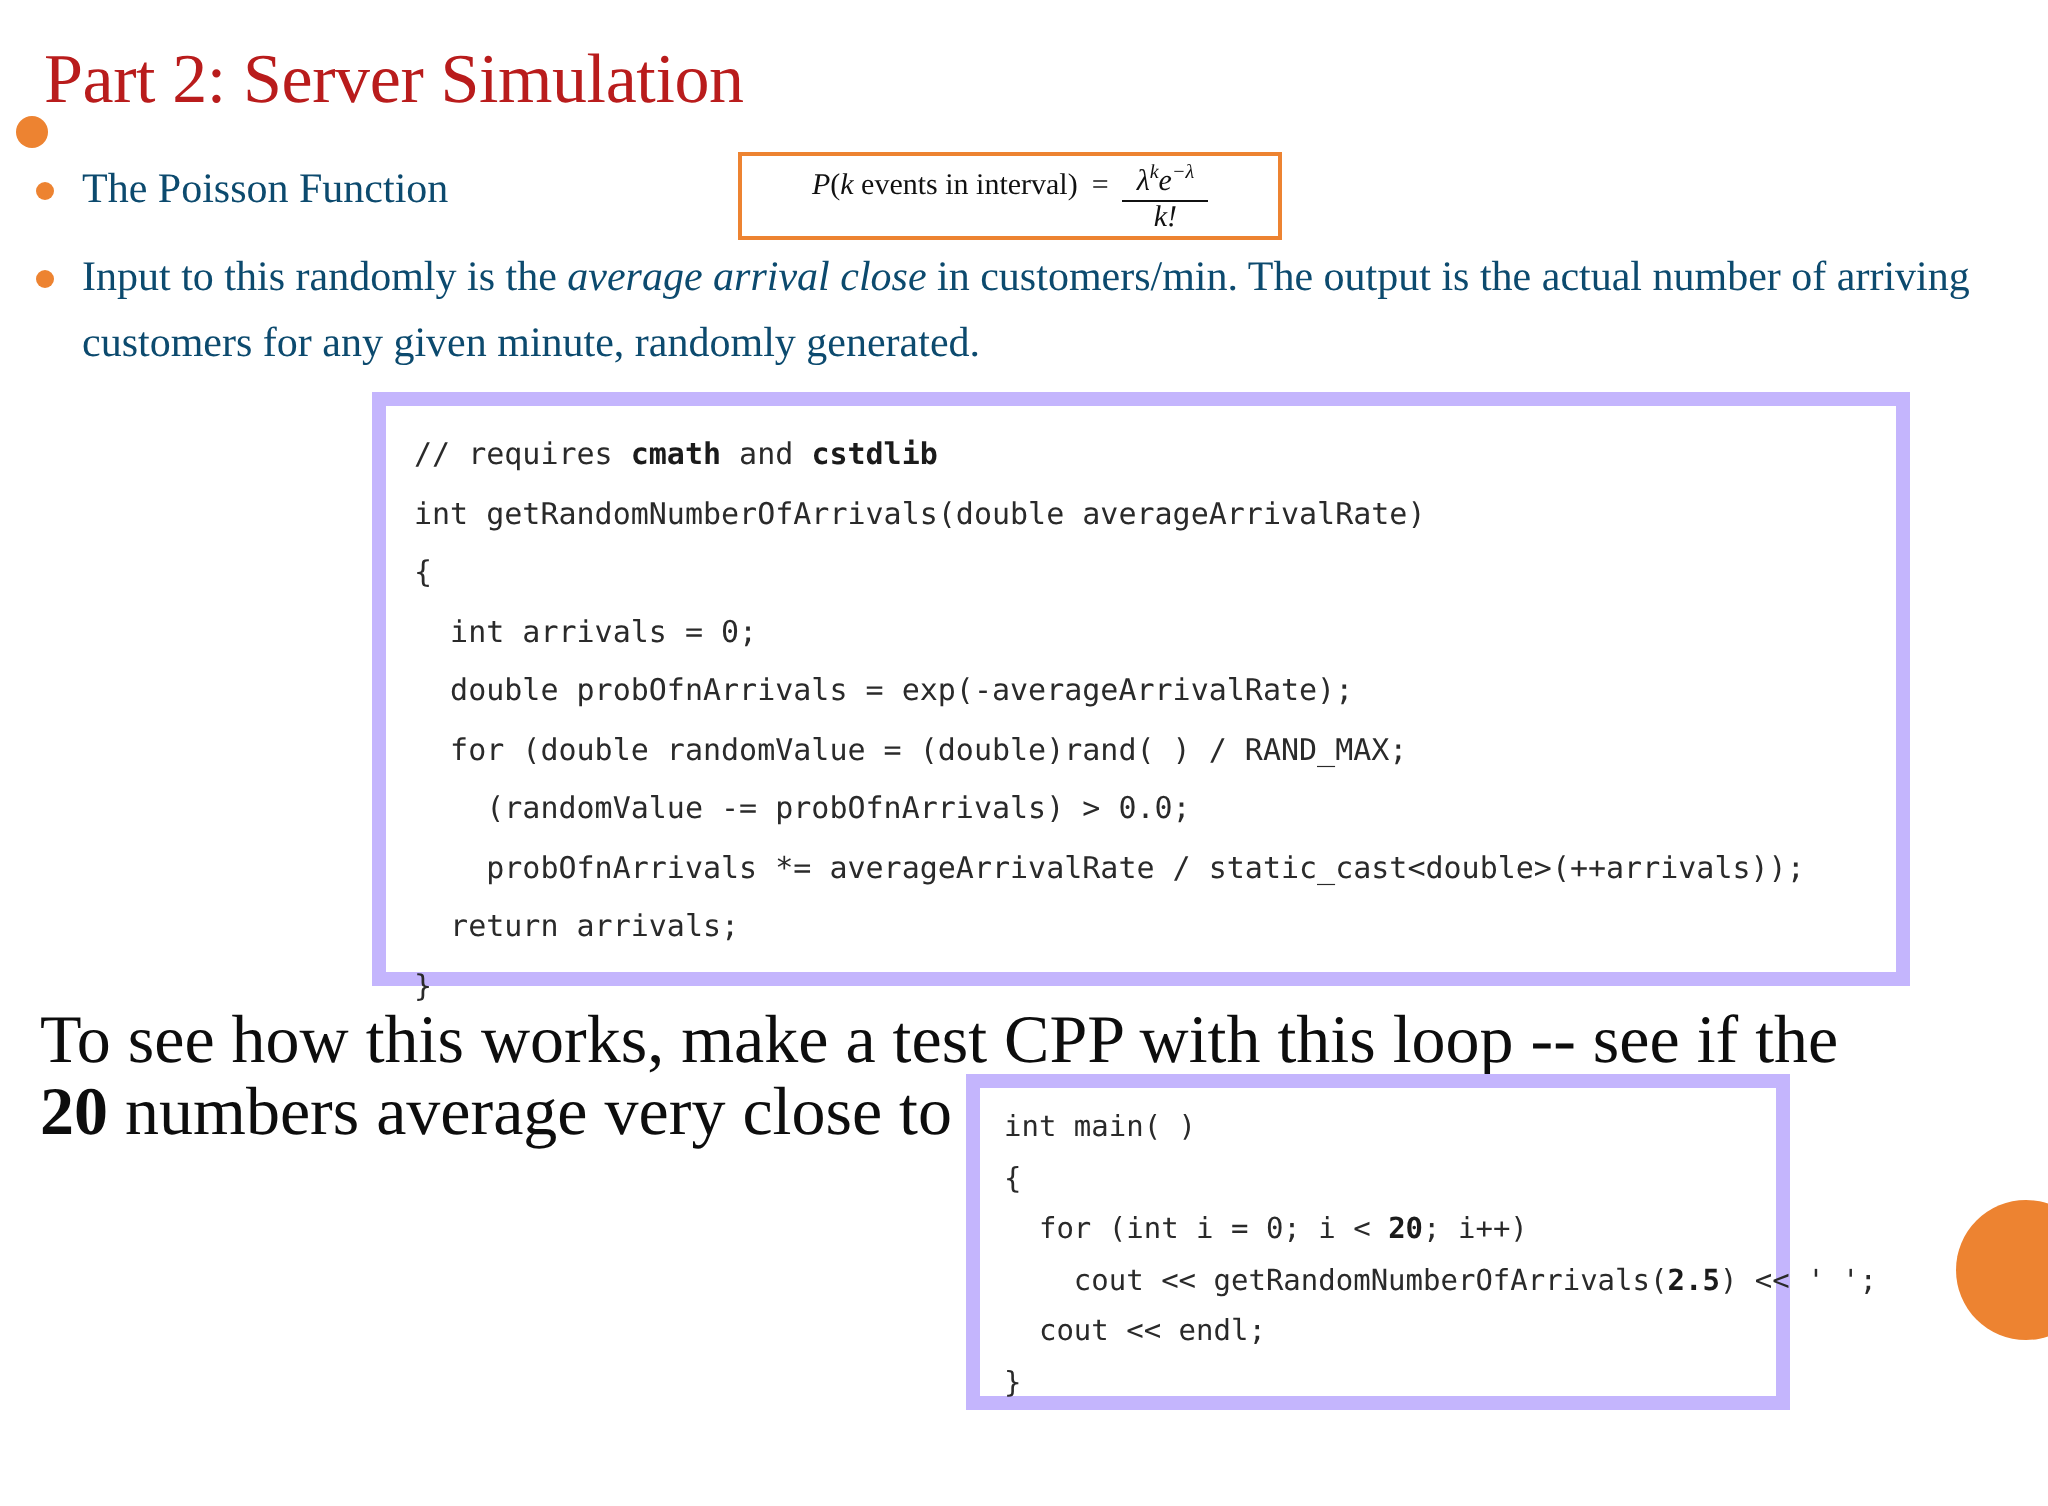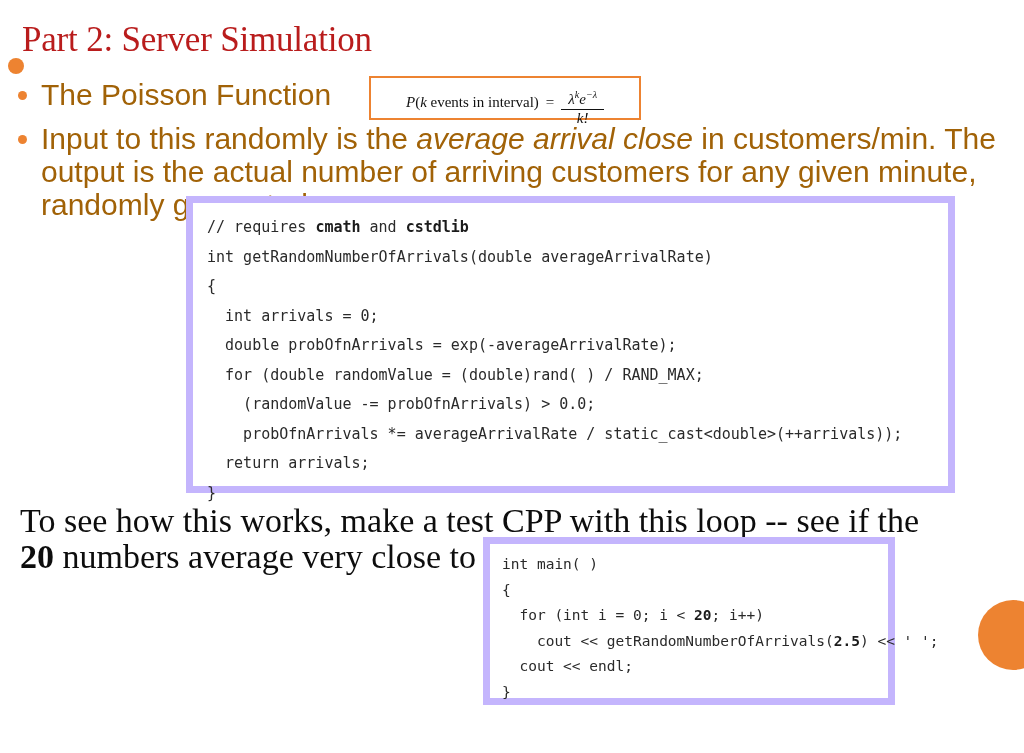--- a/index.html
+++ b/index.html
@@ -54,10 +54,10 @@
     margin-right: 14px;
   }
   .bullet-text {
-    font-family: Liberation Sans, sans-serif;
-    font-size: 30px;
+    font-family: Liberation Serif, serif;
+    font-size: 21px;
     line-height: 33px;
-    color: #a16207;
+    color: #0c4a6e;
   }
   .bullet-text .ital { font-style: italic; }
 

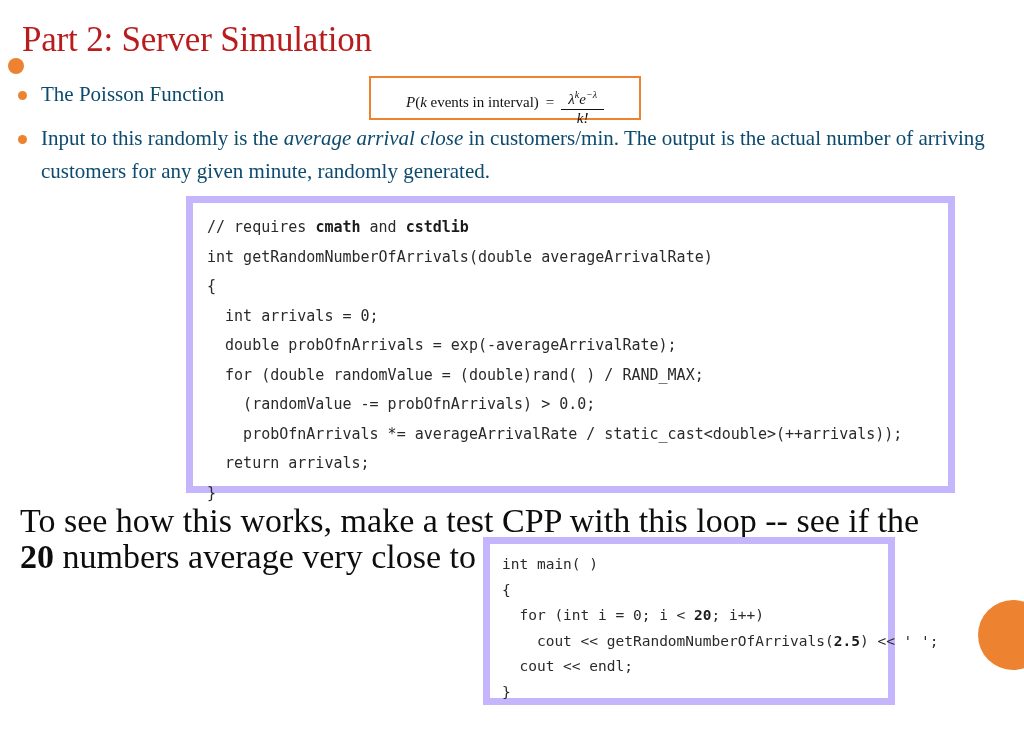--- a/index.html
+++ b/index.html
@@ -75,7 +75,7 @@
     border: 2px solid #ED8331;
     background: #ffffff;
     display: flex;
-    align-items: flex-start;
+    align-items: flex-end;
     justify-content: center;
     box-sizing: border-box;
   }

